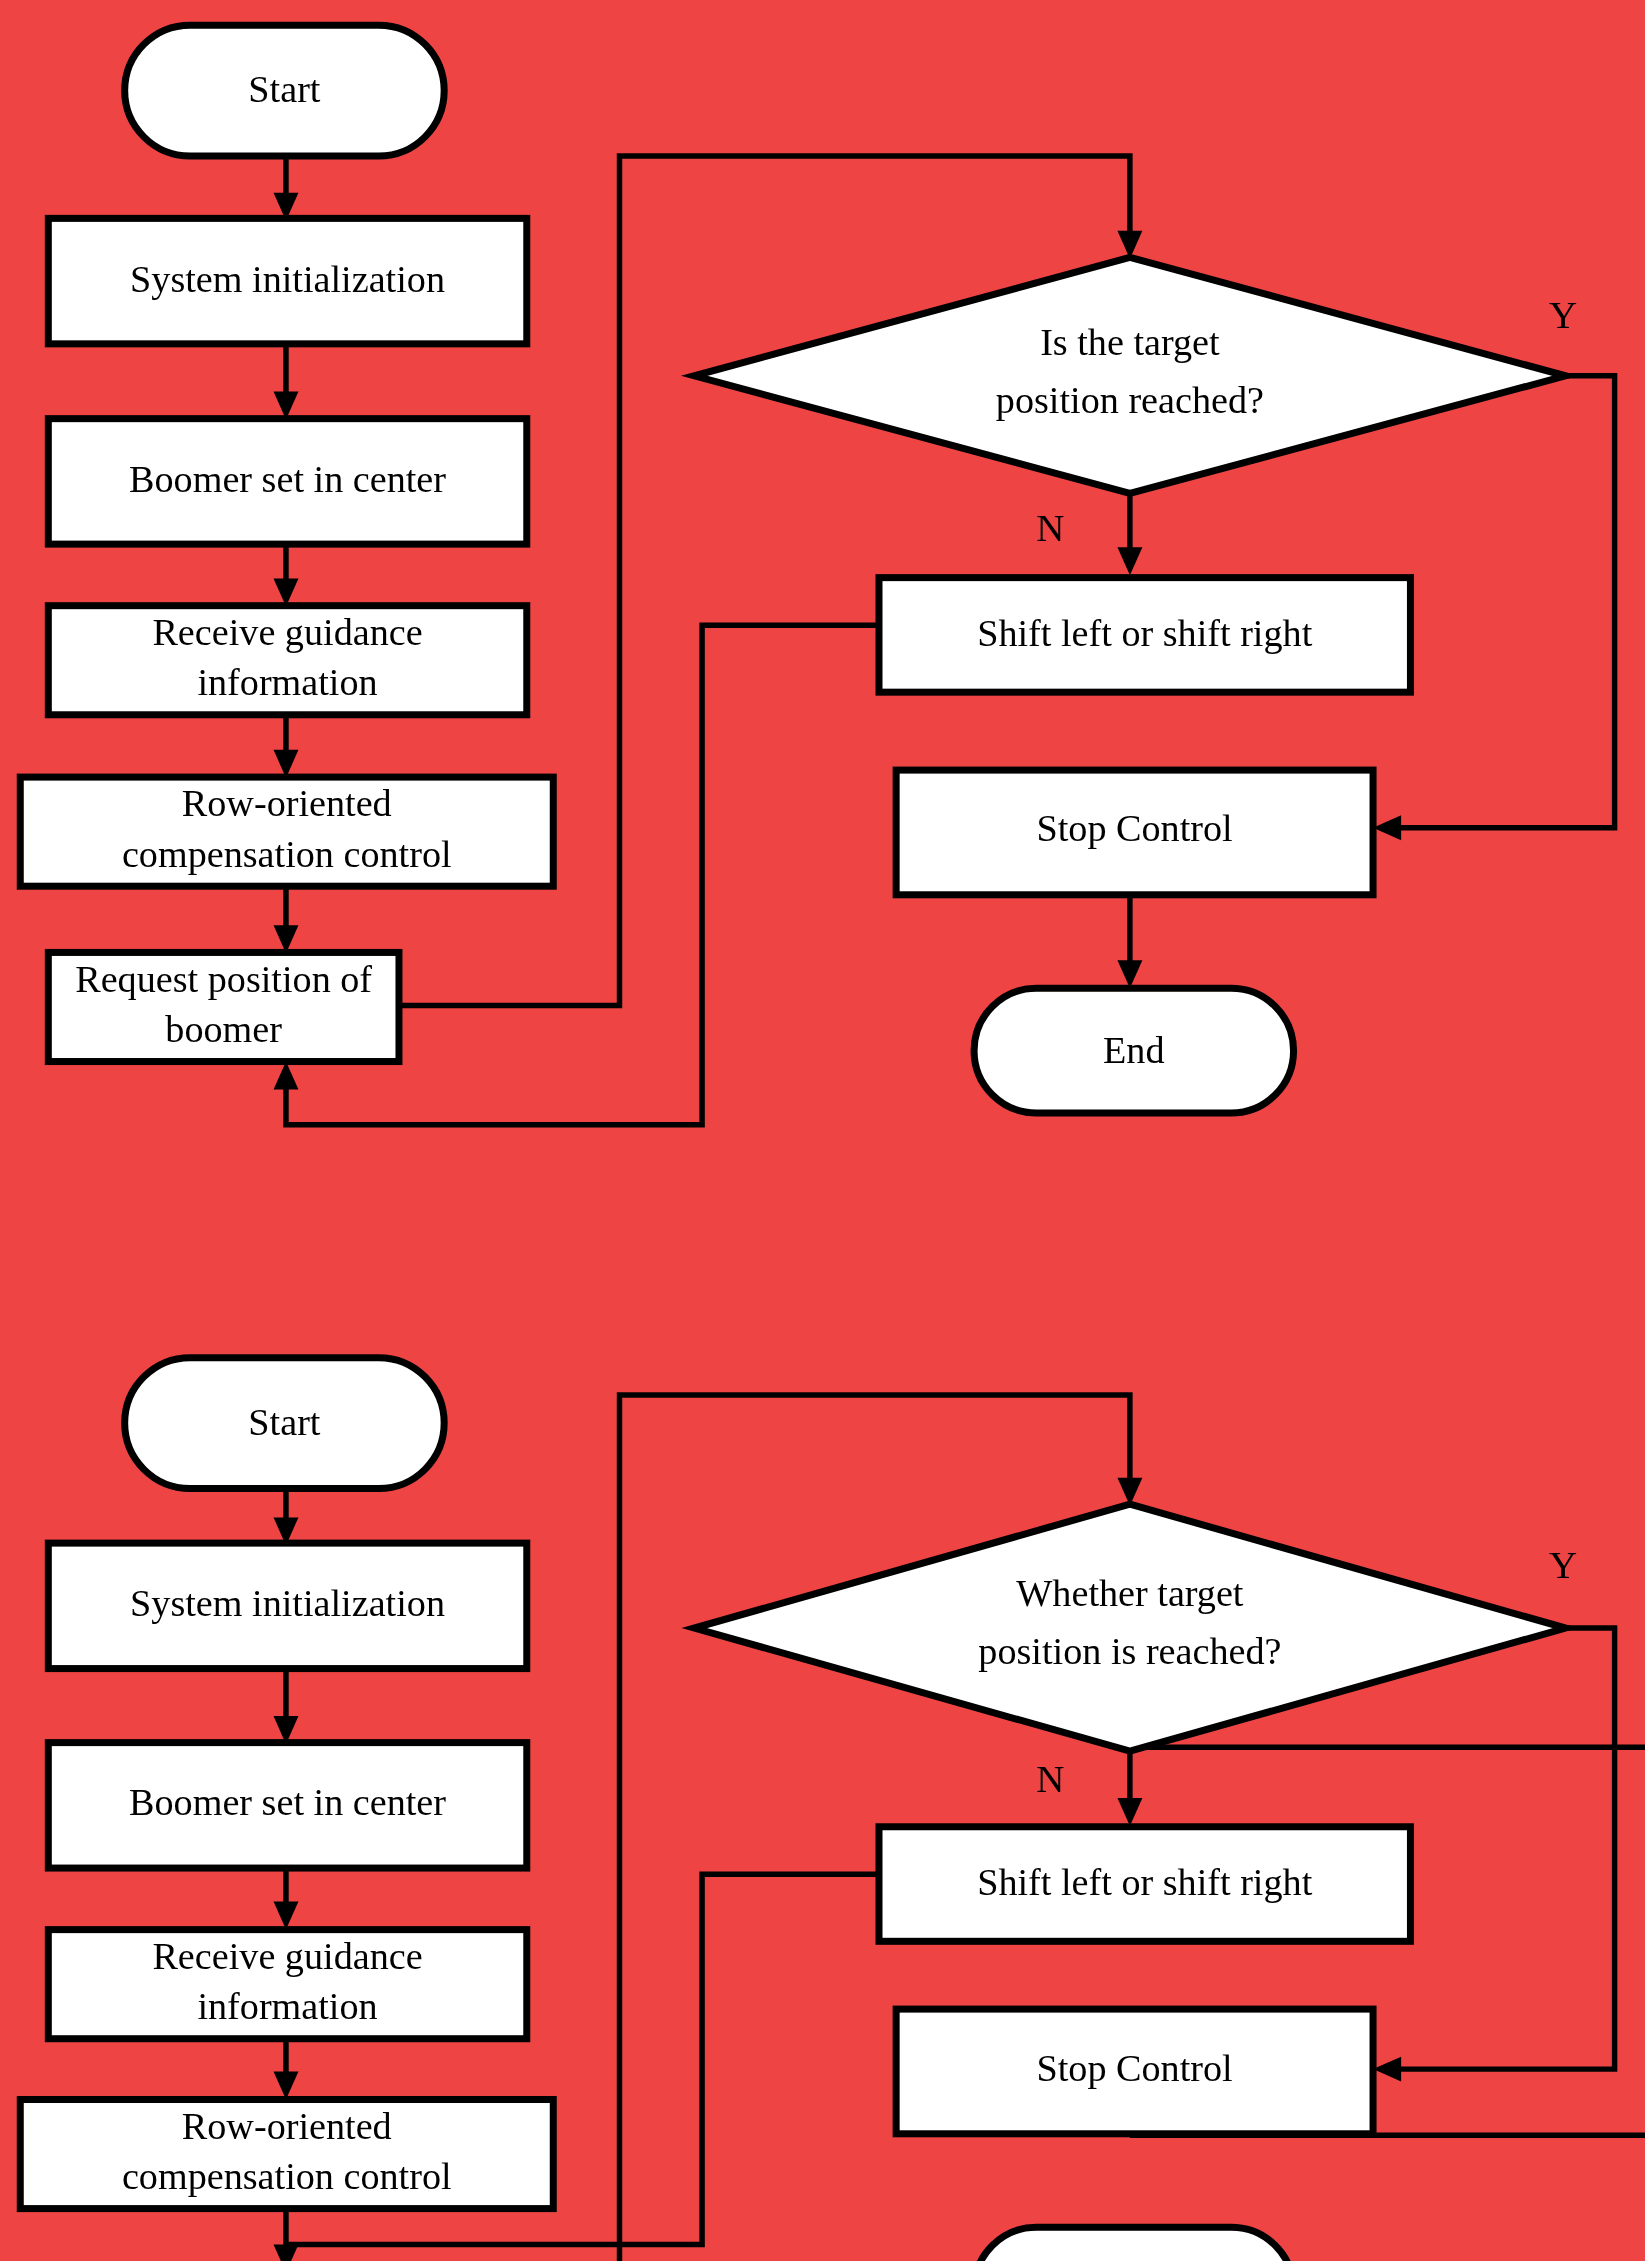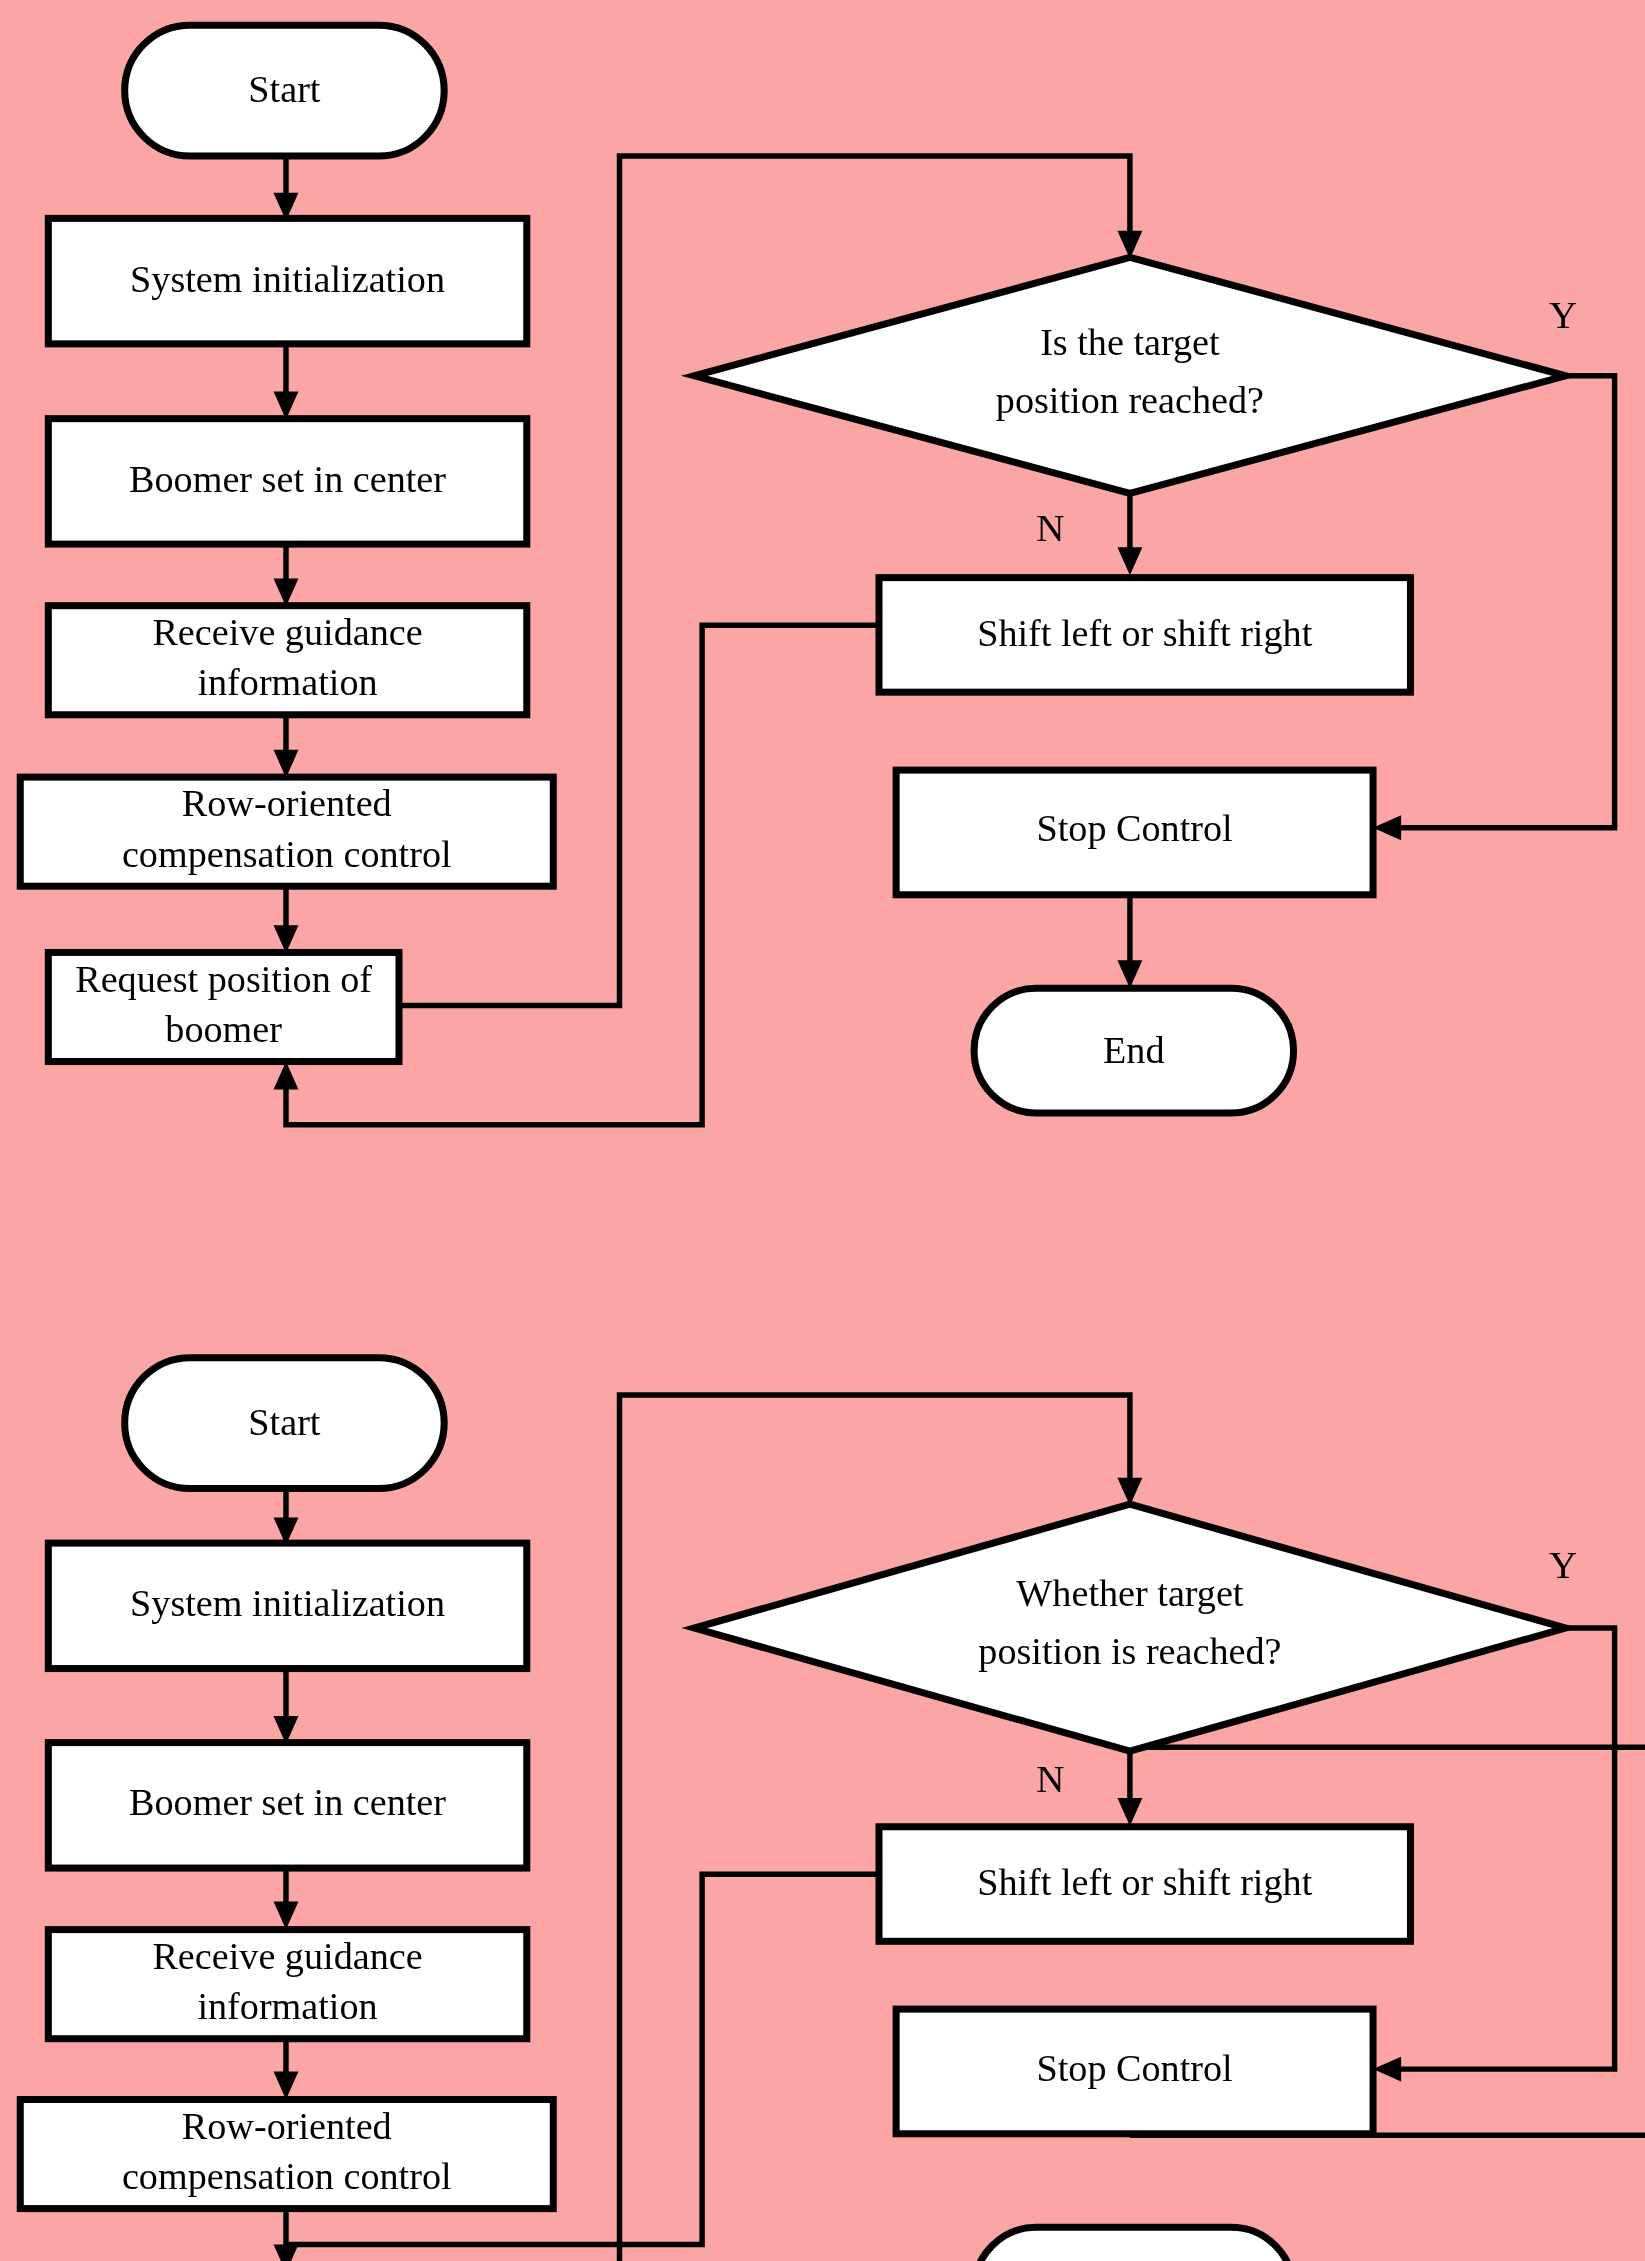--- a/index.html
+++ b/index.html
@@ -11,7 +11,7 @@
     position: relative;
     width: 1645px;
     height: 2261px;
-    background: #fca5a5;
+    background: #ef4444;
     font-family: "Liberation Serif", "DejaVu Serif", serif;
     overflow: hidden;
   }

